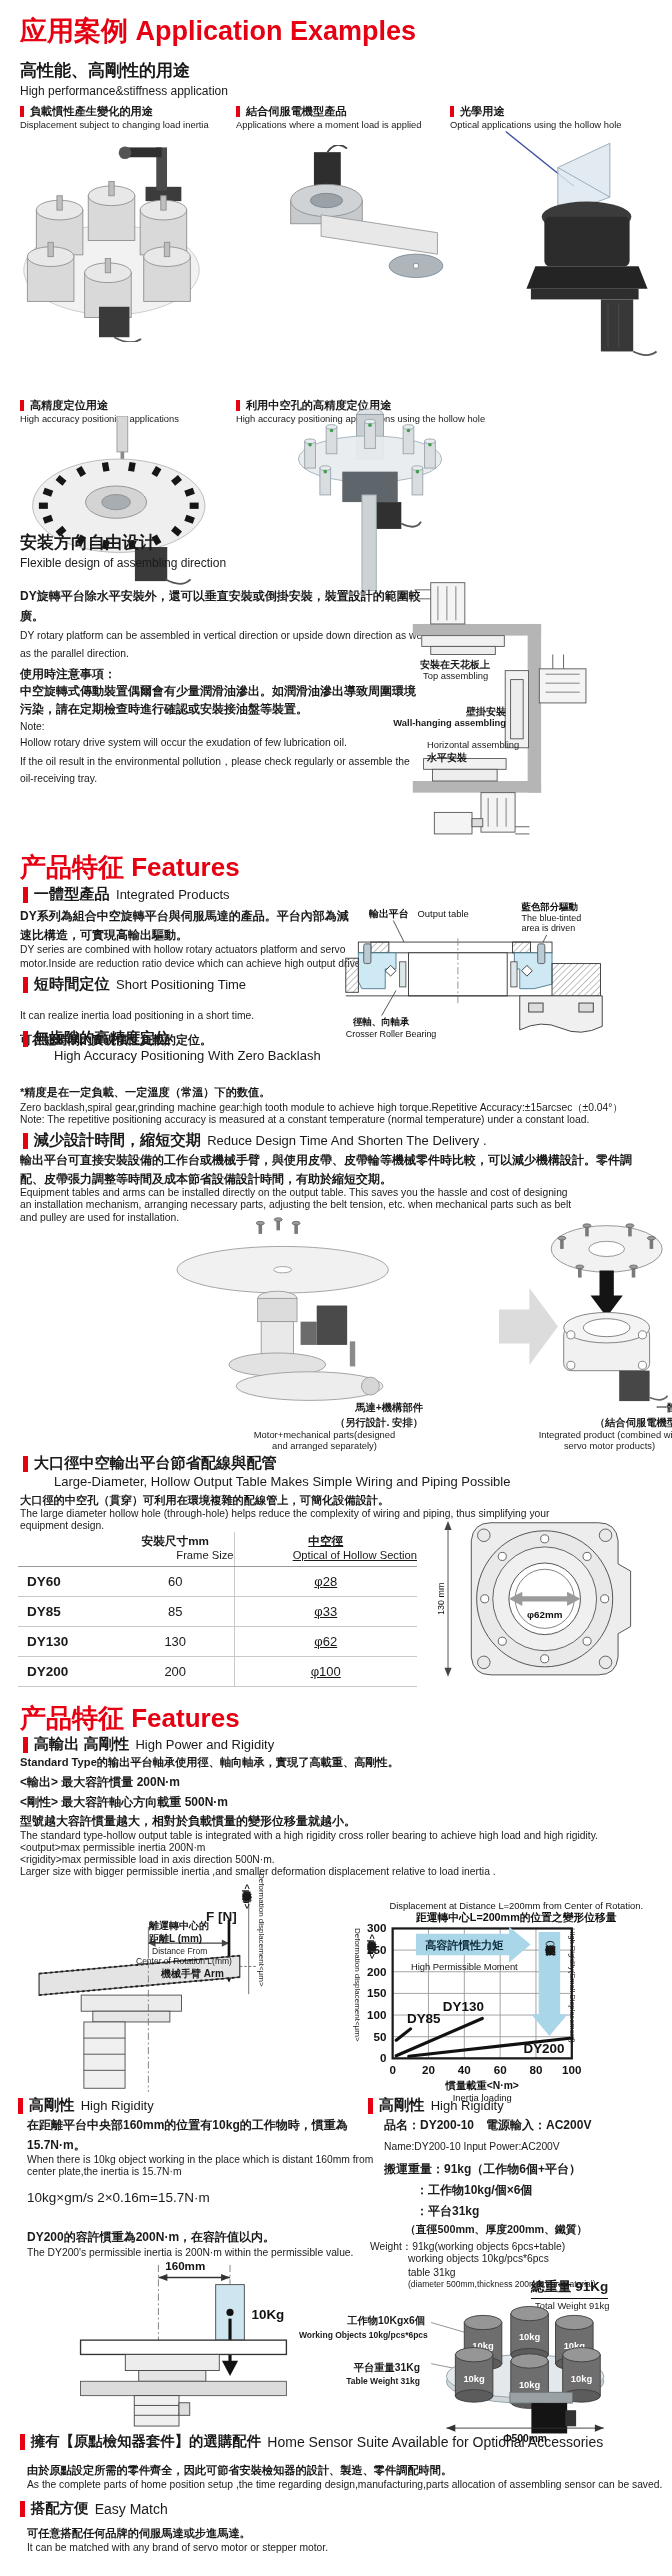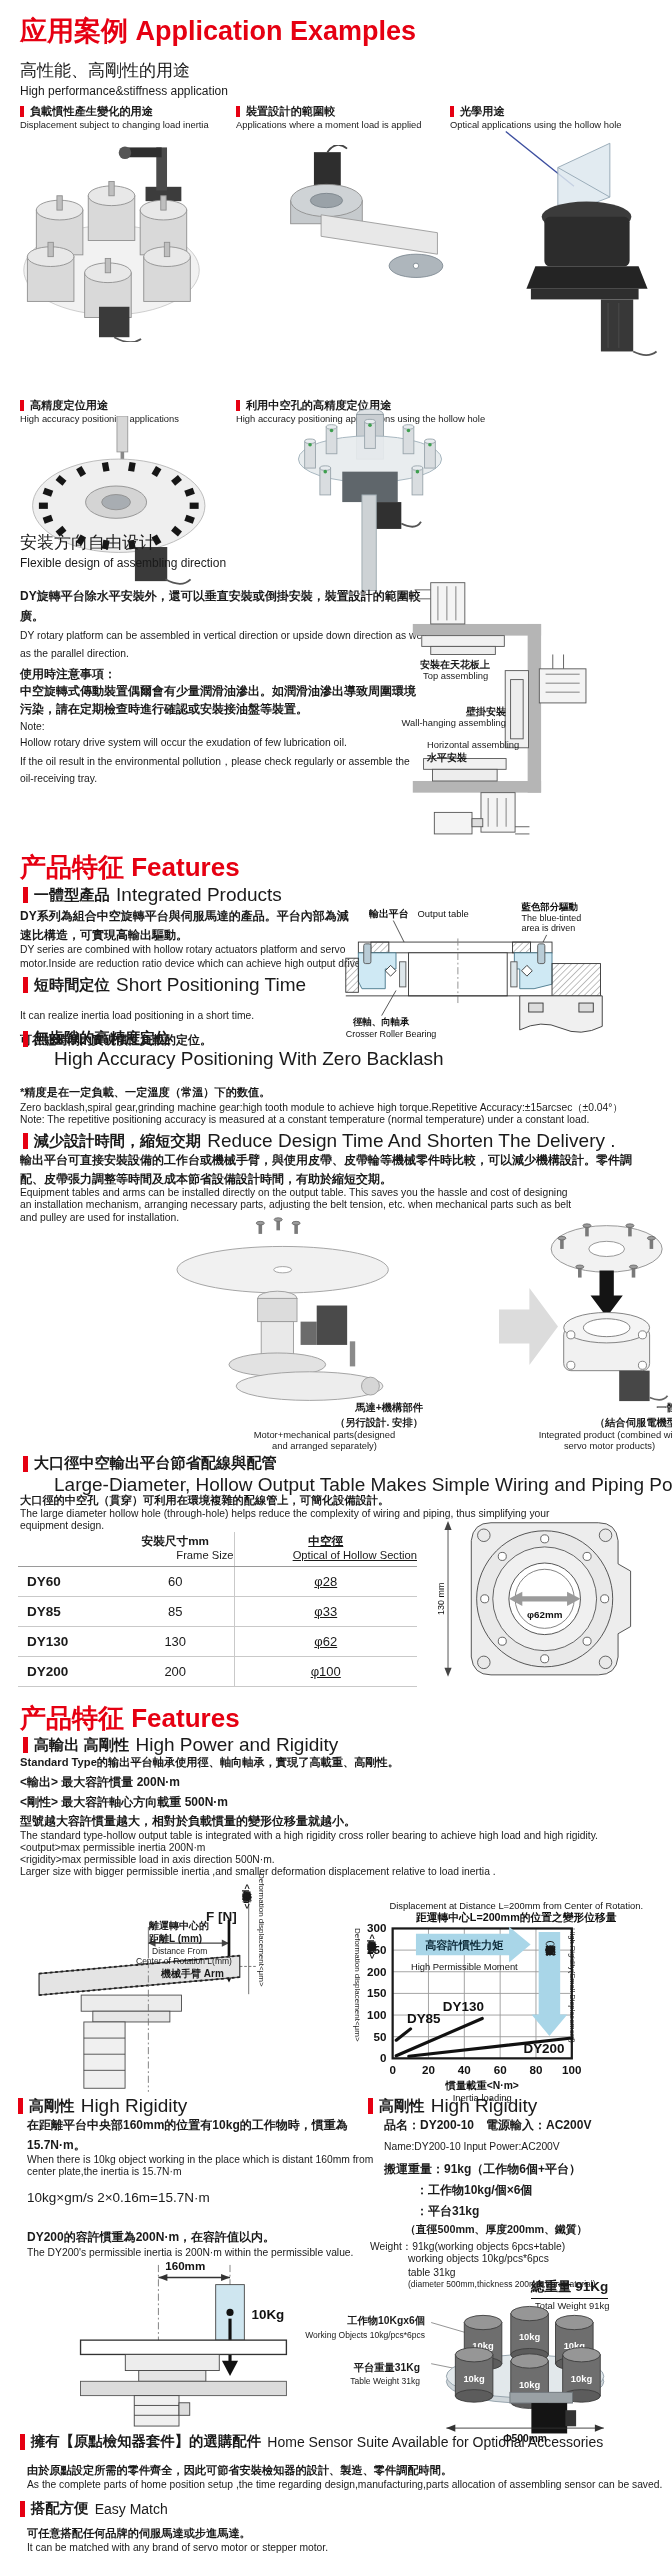--- a/index.html
+++ b/index.html
@@ -7,7 +7,7 @@
 #page { position:relative; width:673px; height:2576px; background:#fff; overflow:hidden; }
 .abs { position:absolute; white-space:nowrap; }
 .red-title { color:#e60012; font-weight:bold; font-size:27px; }
-.h2 { font-size:17px; font-weight:normal; }
+.h2 { font-size:17px; font-weight:bold; }
 .h2sub { font-size:12px; }
 .ih { display:flex; align-items:center; gap:6.3px; }
 .bar { width:3.6px; height:11.7px; background:#e60012; flex:0 0 auto; }

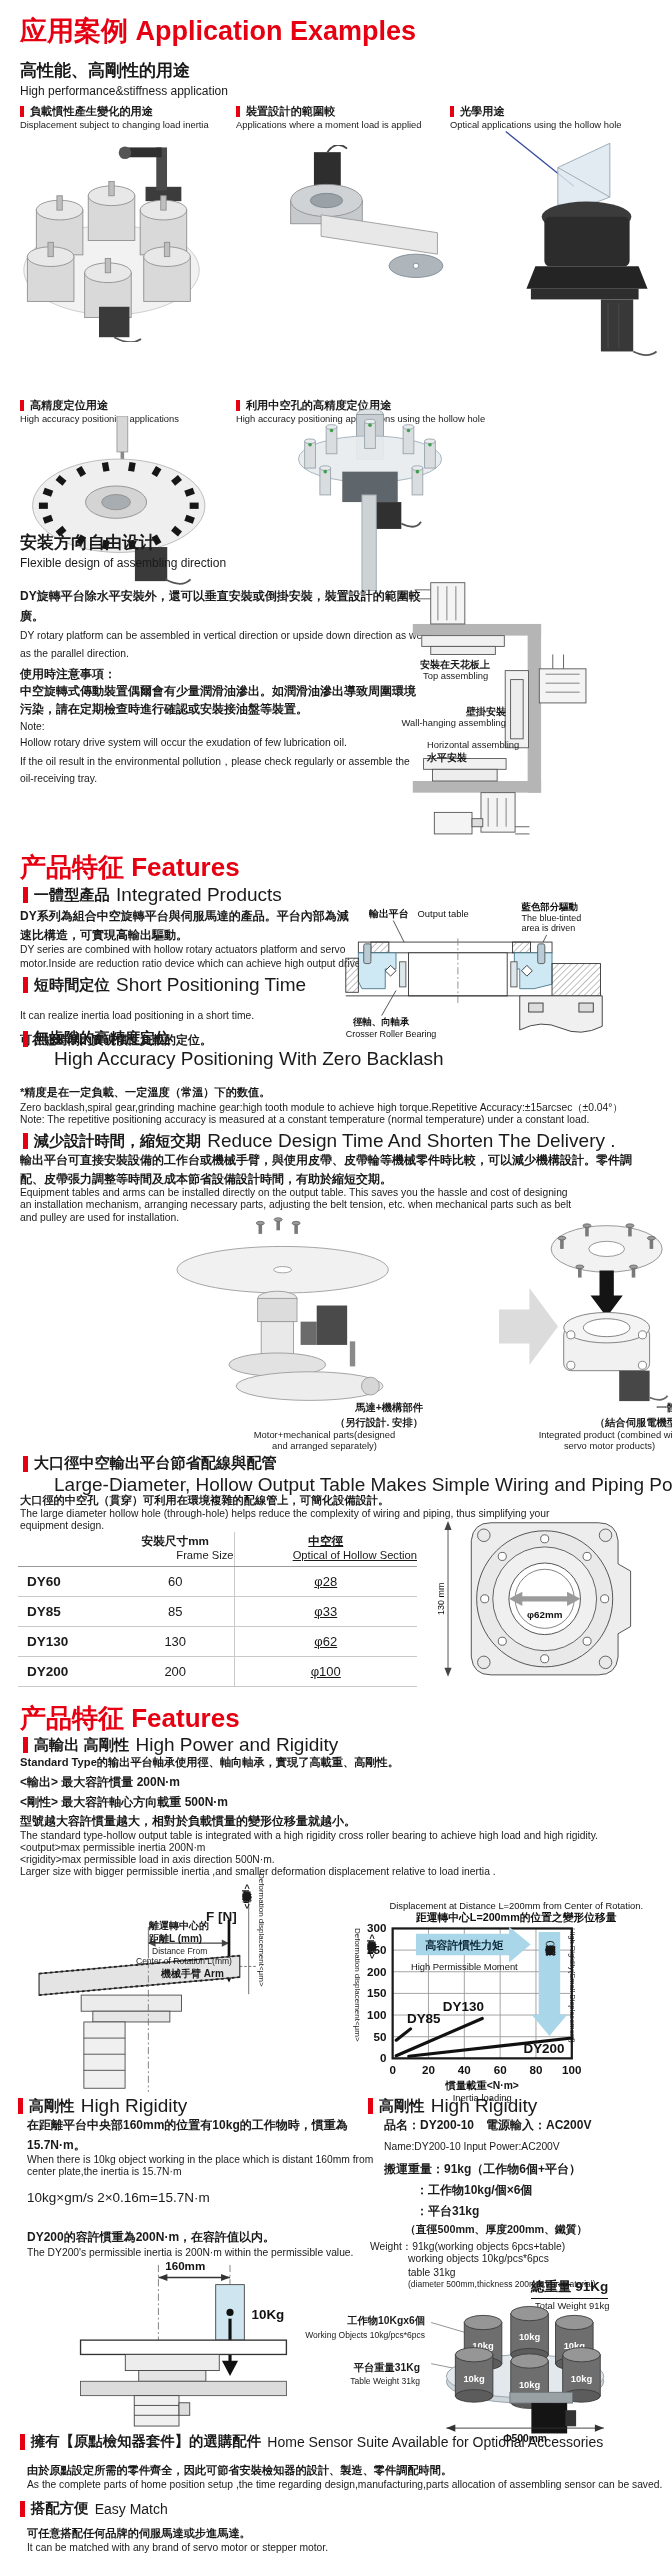--- a/index.html
+++ b/index.html
@@ -48,7 +48,7 @@
   <div class="abs ih-en" style="left:20px;top:119px">Displacement subject to changing load inertia</div>
   <div class="abs ih" style="left:236px;top:104px">
       <span class="bar"></span>
-      <span class="ih-cjk">裝置設計的範圍較</span>
+      <span class="ih-cjk">結合伺服電機型產品</span>
     </div>
   <div class="abs ih-en" style="left:236px;top:119px">Applications where a moment load is applied</div>
   <div class="abs ih" style="left:450px;top:104px">

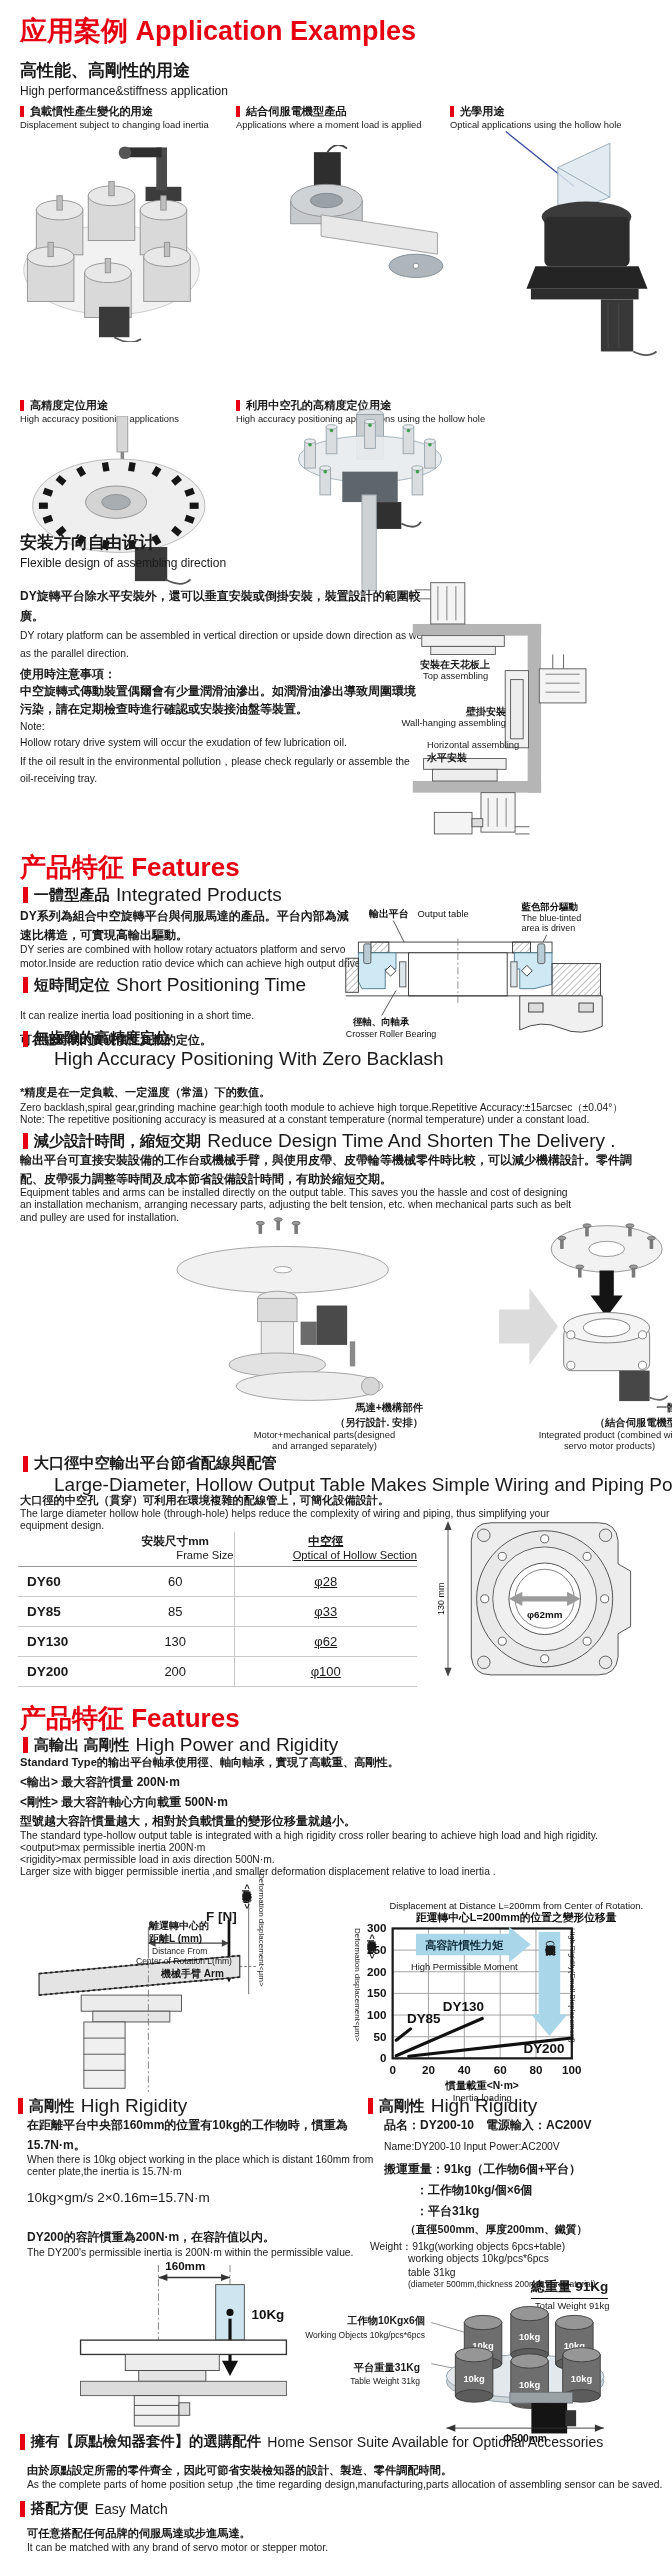--- a/index.html
+++ b/index.html
@@ -22,7 +22,7 @@
 .cap { font-size:9.4px; text-align:center; width:197px; }
 .cap-cjk { font-weight:bold; font-size:10.3px; text-align:right; width:197px; }
 .vtext { writing-mode:vertical-rl; text-orientation:mixed; }
-.r-lab { text-align:right; }
+.r-lab { text-align:right;font-weight:bold; }
 svg text { font-family:"Liberation Sans","DejaVu Sans",sans-serif; }
 #spec-table { border-collapse:collapse; width:399px; }
 #spec-table th { font-weight:normal; text-align:center; padding:1.8px 0 5.4px 0; border-bottom:1.8px solid #9a9a9a; }

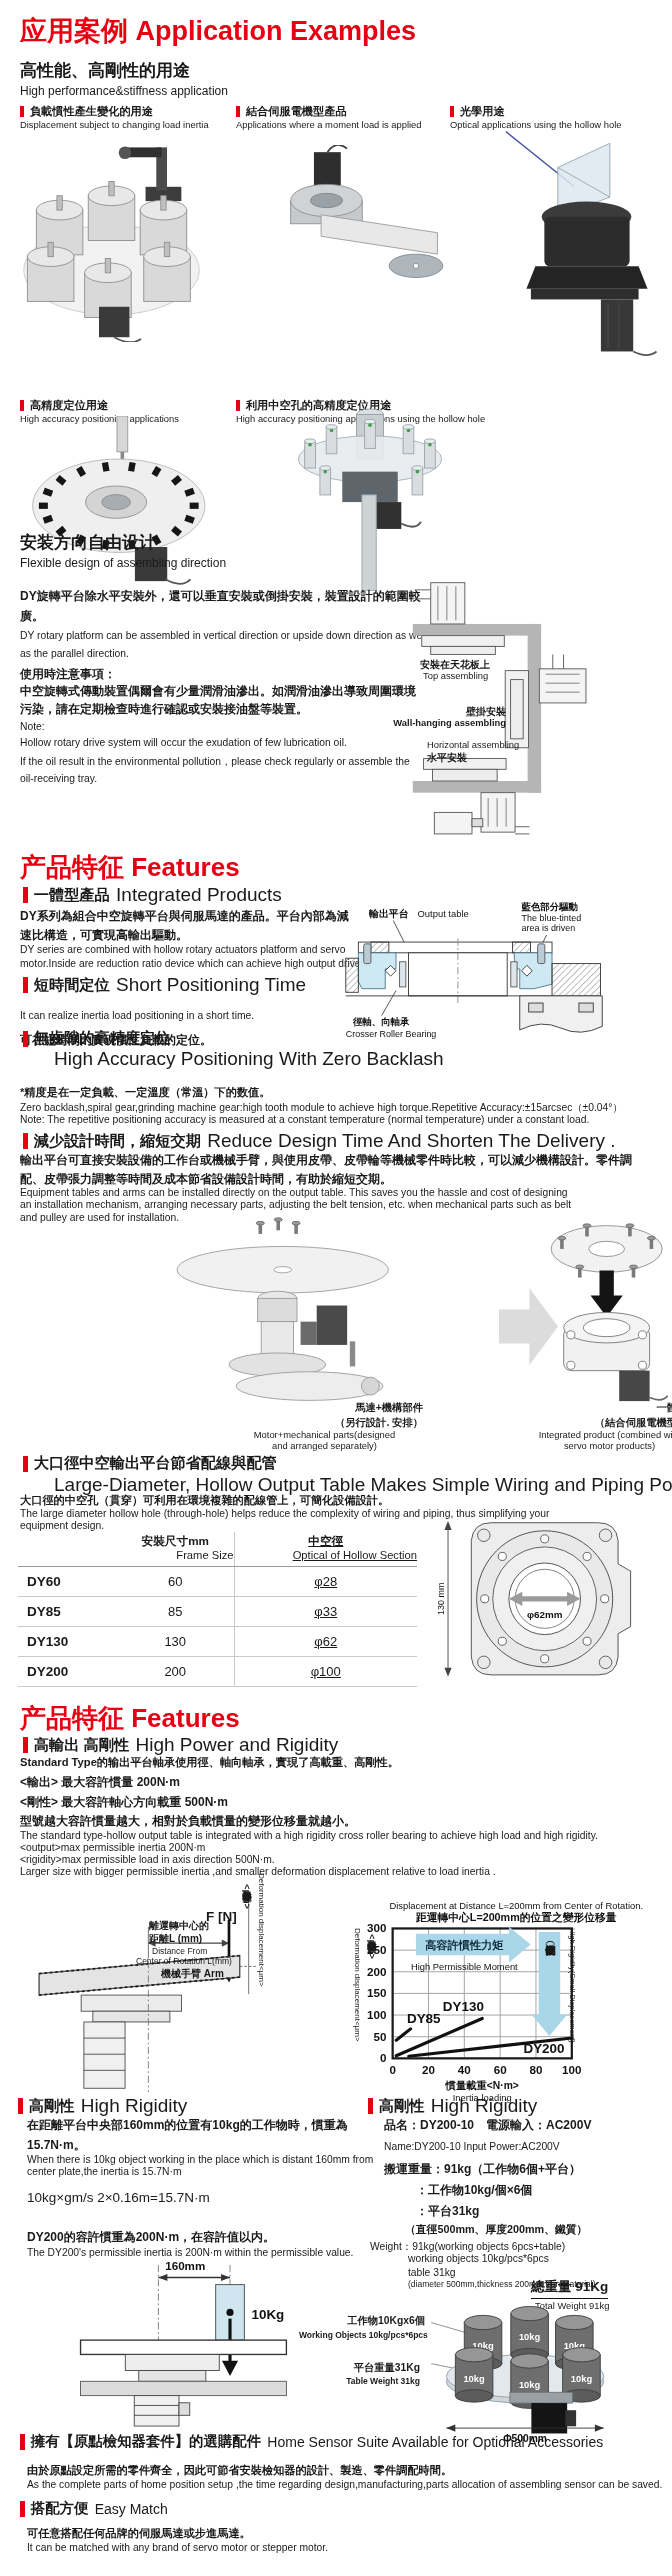--- a/index.html
+++ b/index.html
@@ -15,7 +15,7 @@
 .ih-cjk { font-weight:bold; font-size:11.2px; }
 .ih-en { font-size:9.4px; }
 .fh-cjk { font-weight:bold; font-size:15.2px; }
-.fh-en { font-size:19px; }
+.fh-en { font-size:13px; }
 .b-cjk { font-weight:bold; font-size:12px; }
 .b-cjk-s { font-weight:bold; font-size:11.2px; }
 .b-en { font-size:10.3px; }

